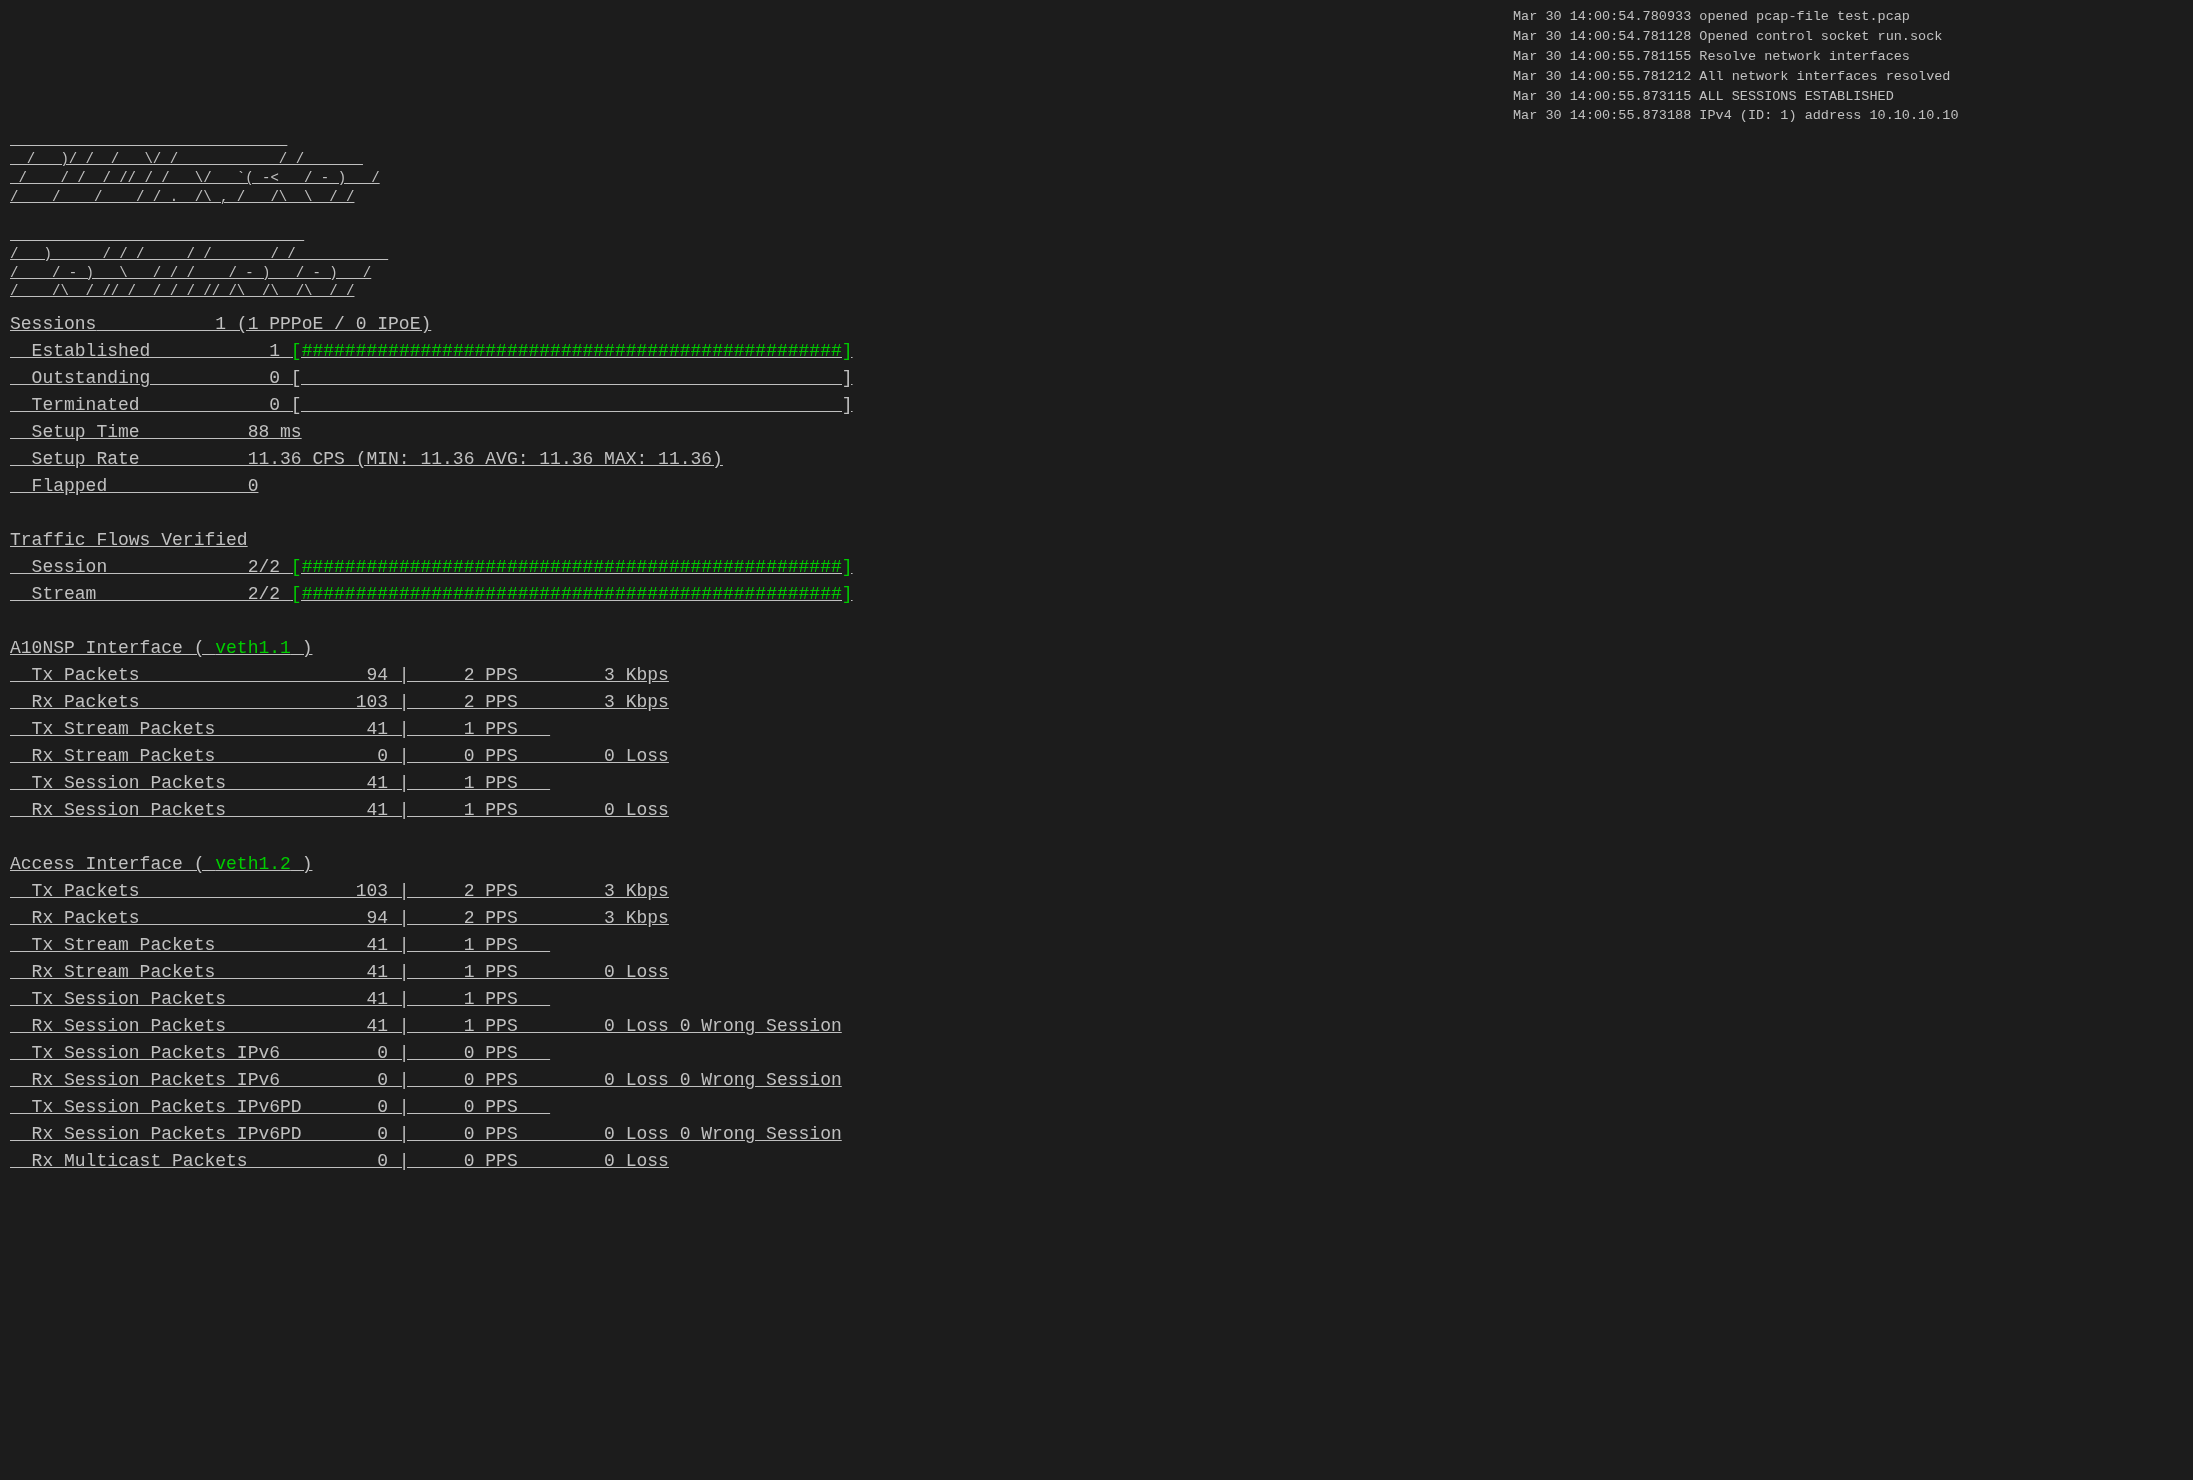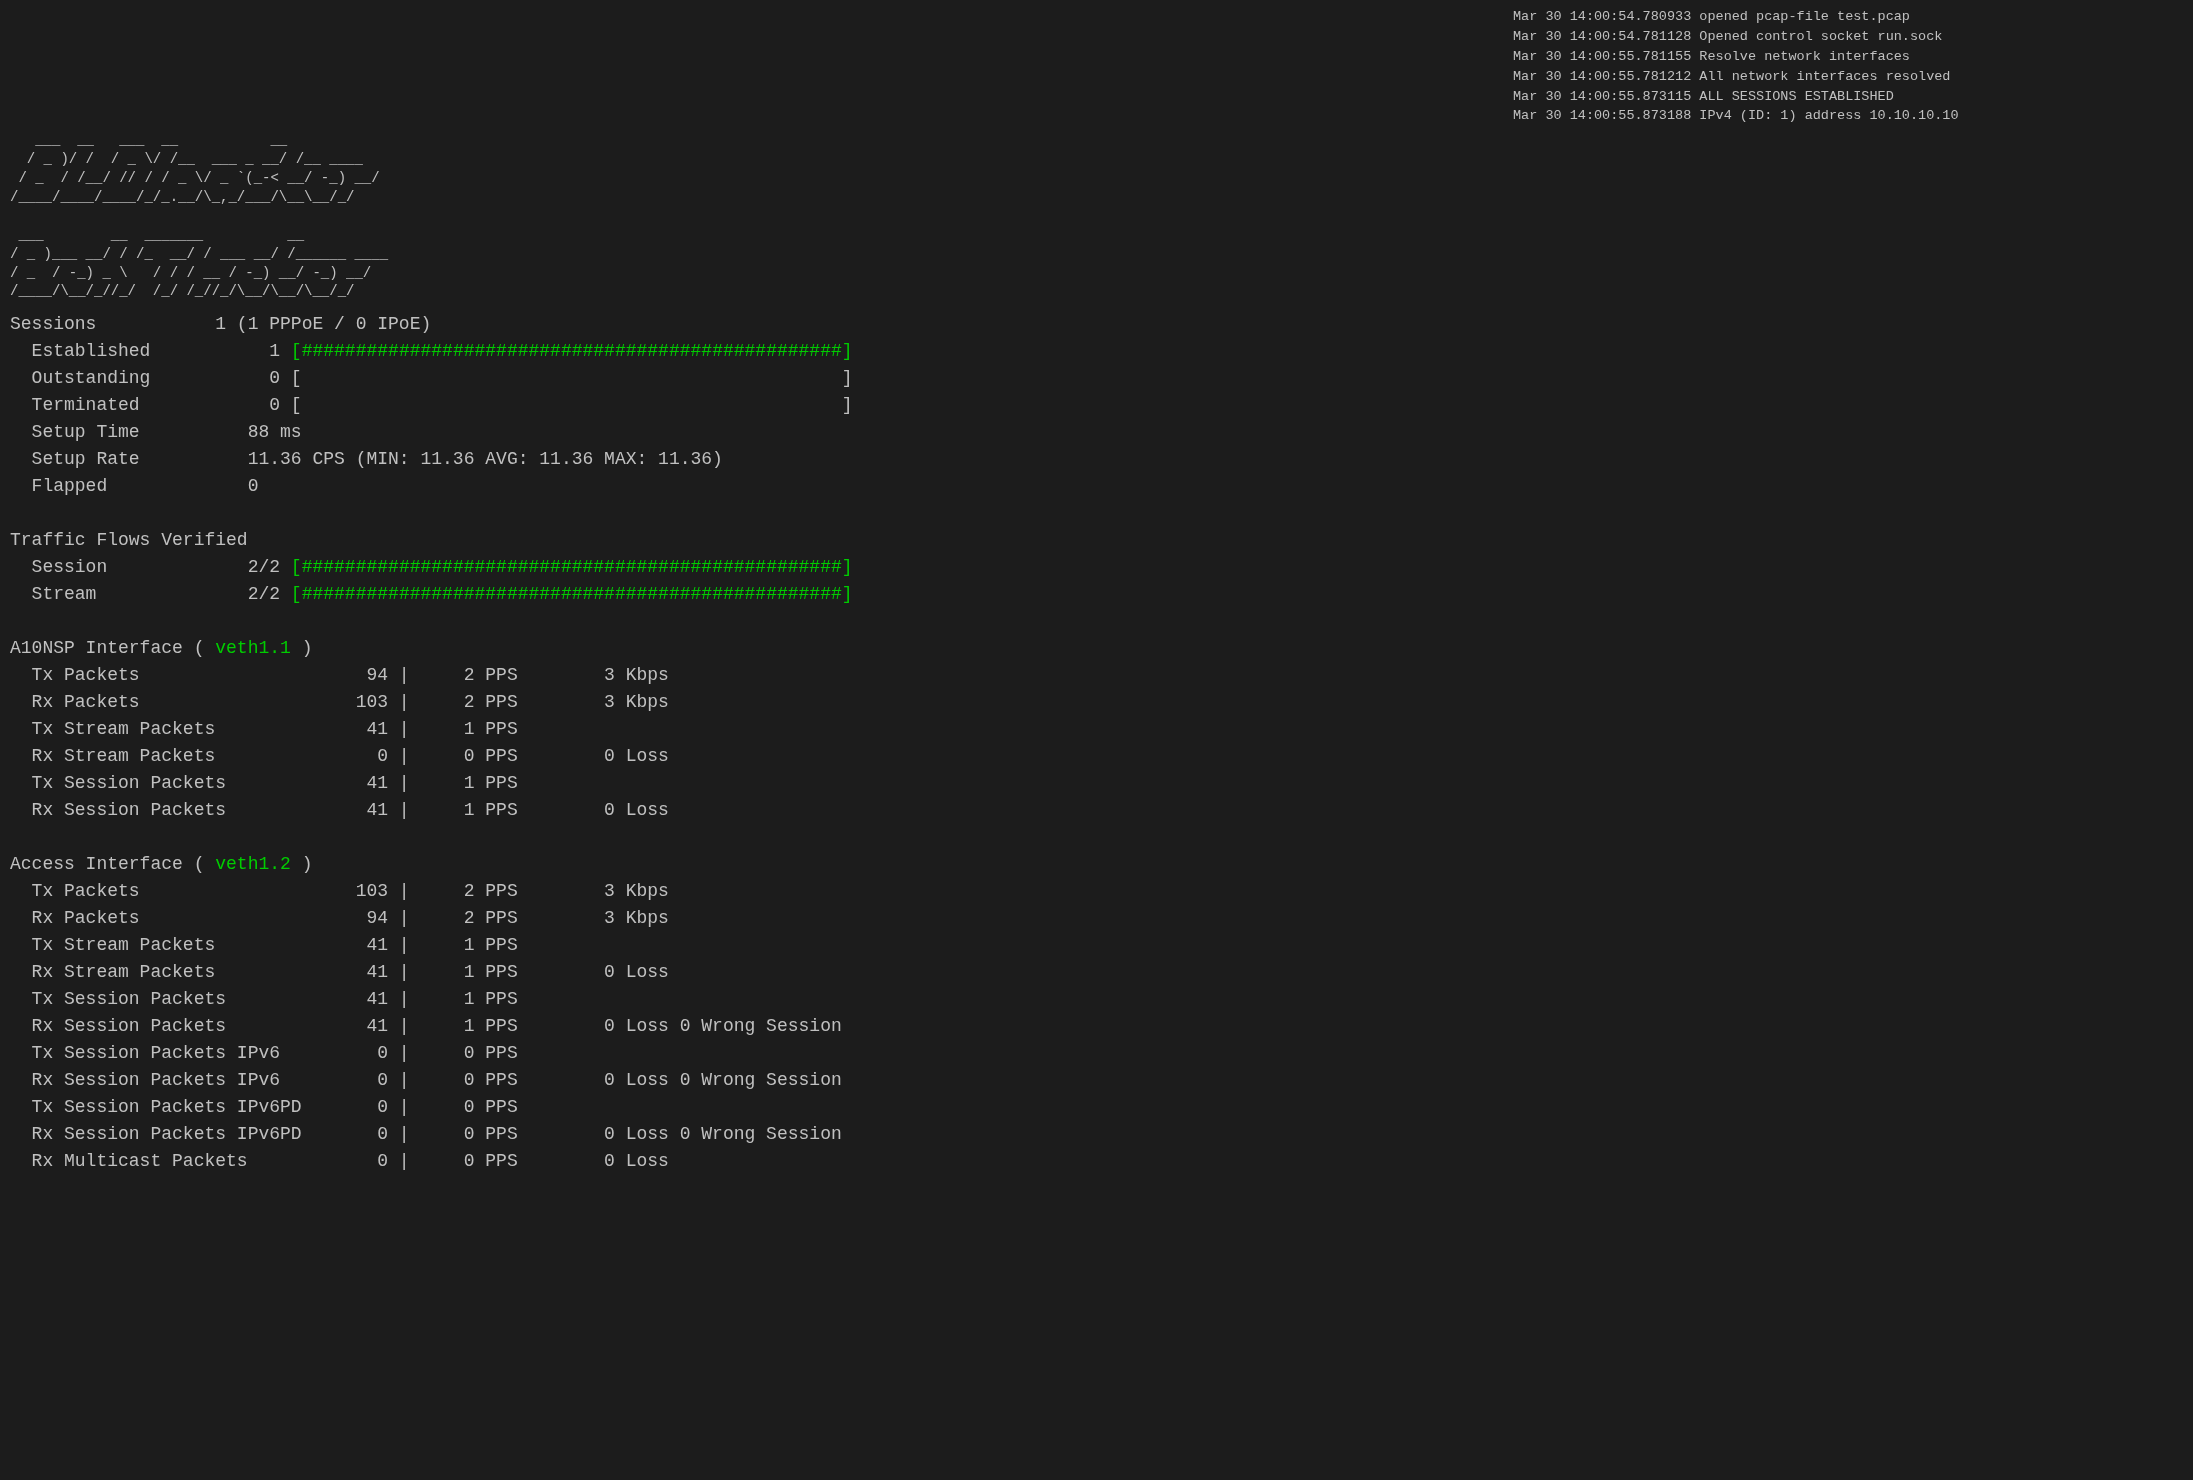--- a/index.html
+++ b/index.html
@@ -40,6 +40,7 @@
       flex: 1;
       padding: 0 10px;
       overflow: hidden;
+      text-decoration: underline;
     }
     .right-panel {
       width: 680px;

